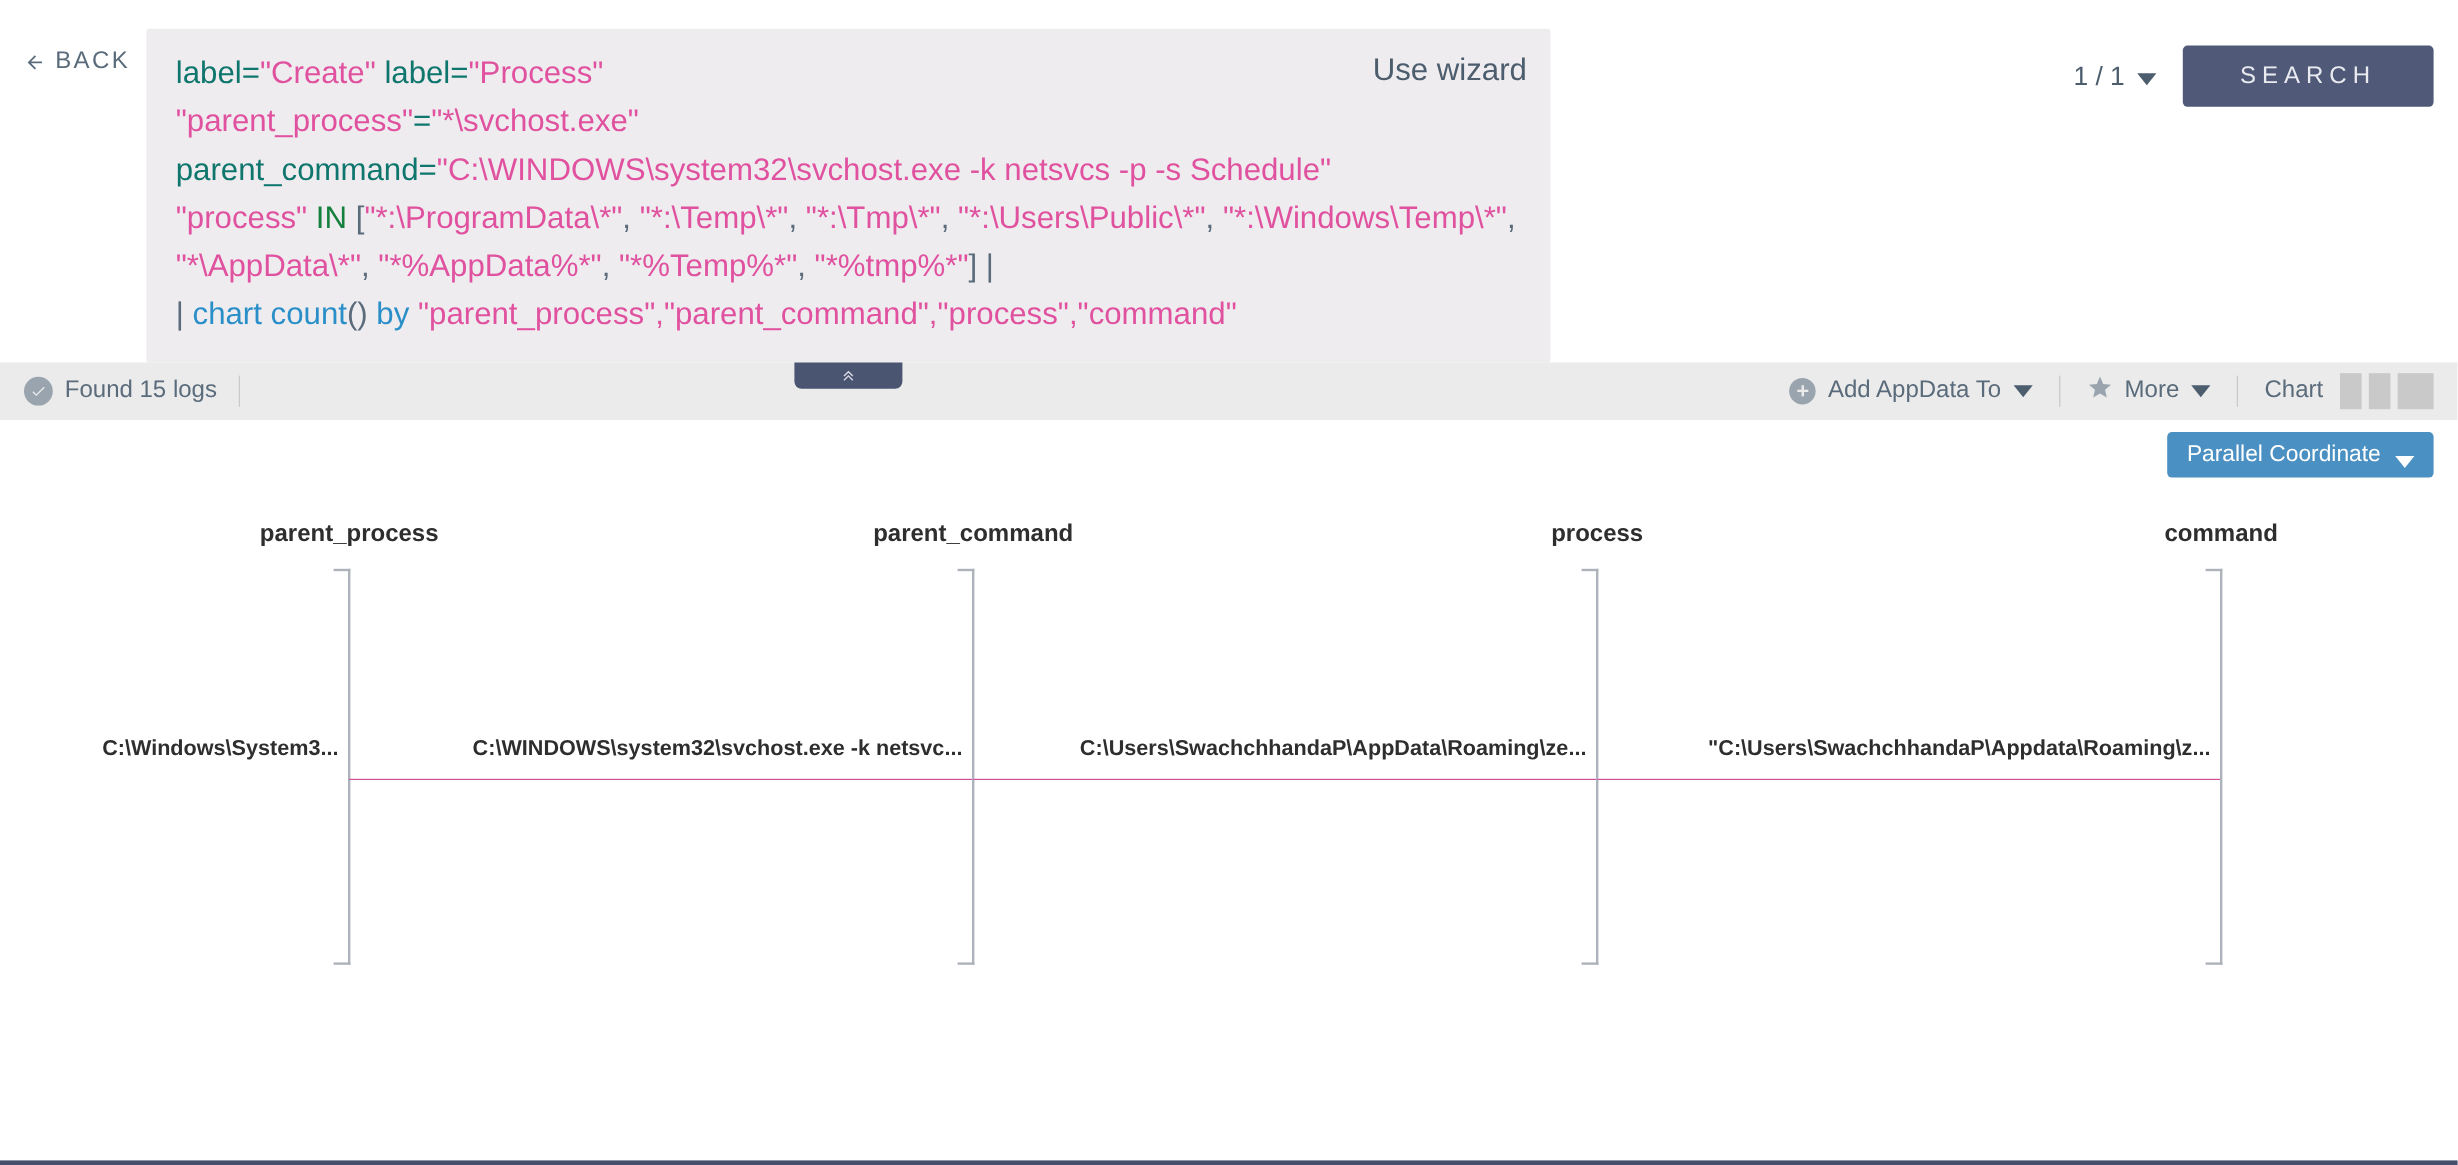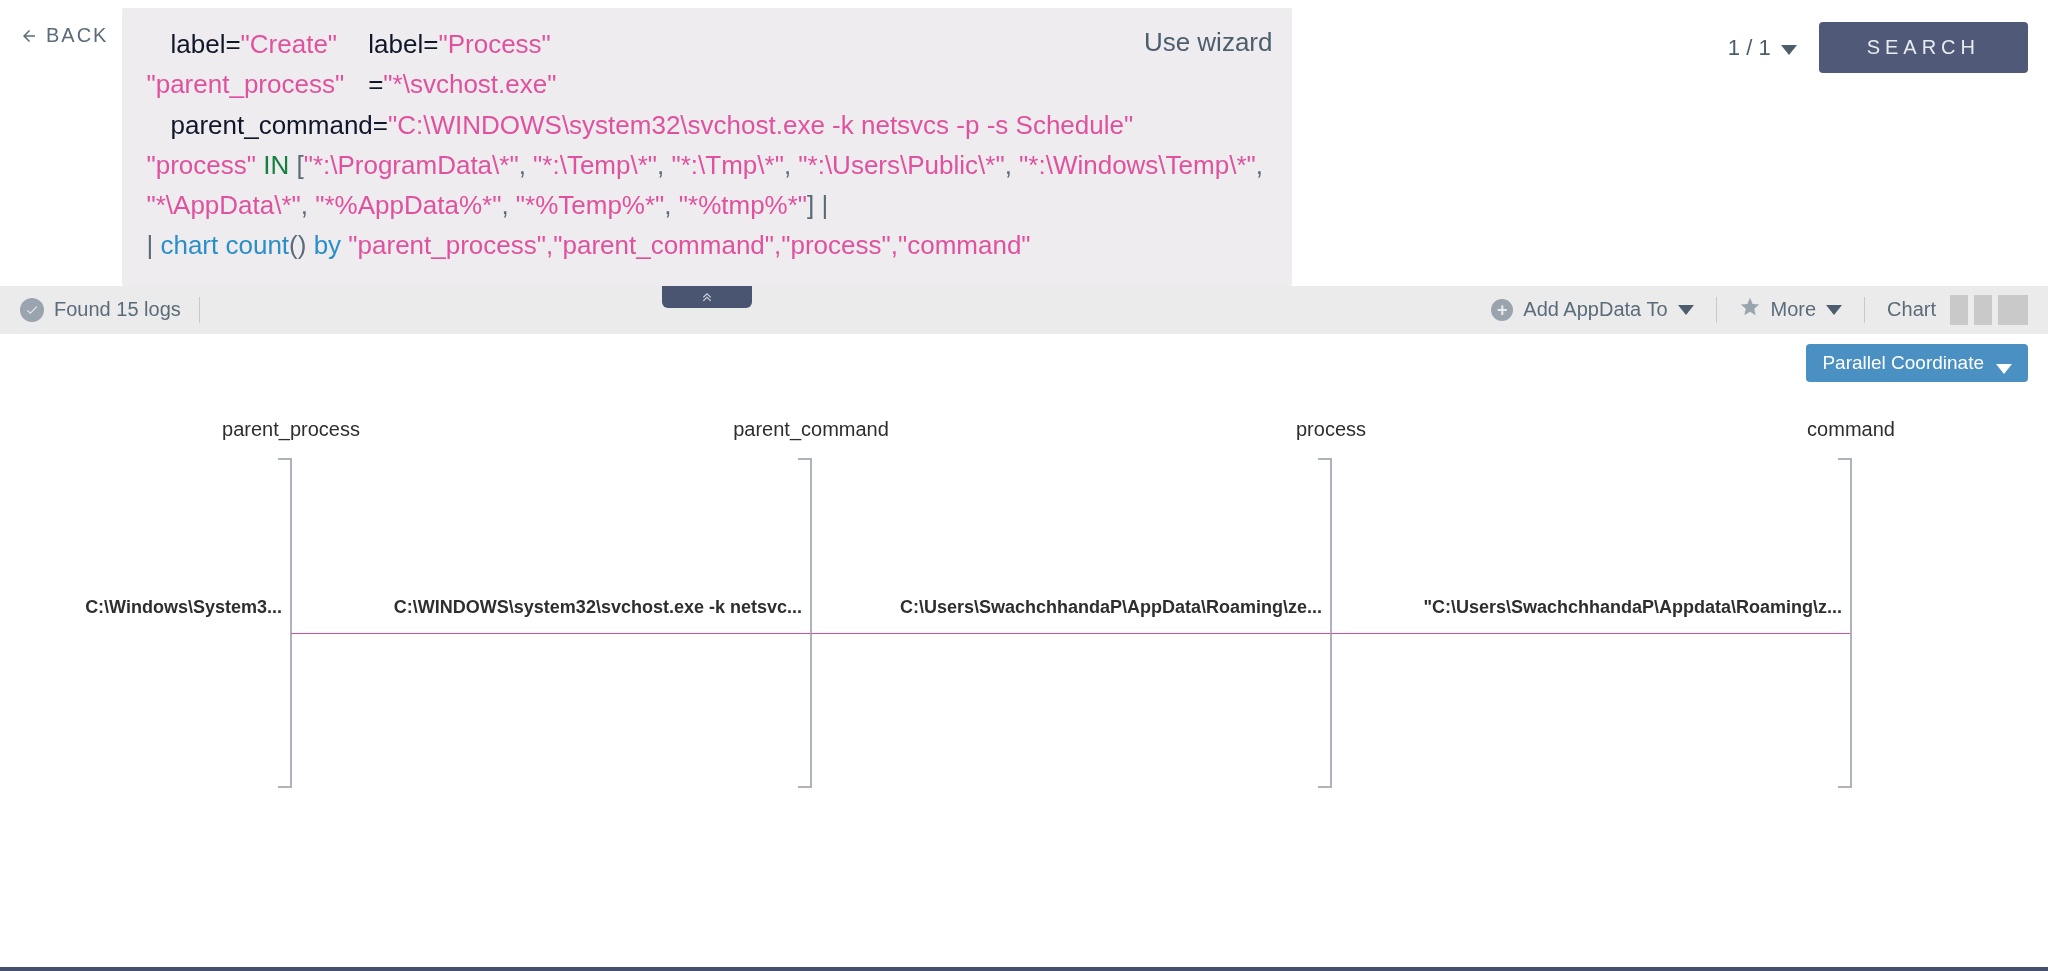--- a/index.html
+++ b/index.html
@@ -16,7 +16,7 @@
   .header {
     display: flex;
     align-items: flex-start;
-    padding: 8px 20px 0 20px;
+    padding: 24px 20px 0 20px;
     gap: 14px;
   }
   .back {

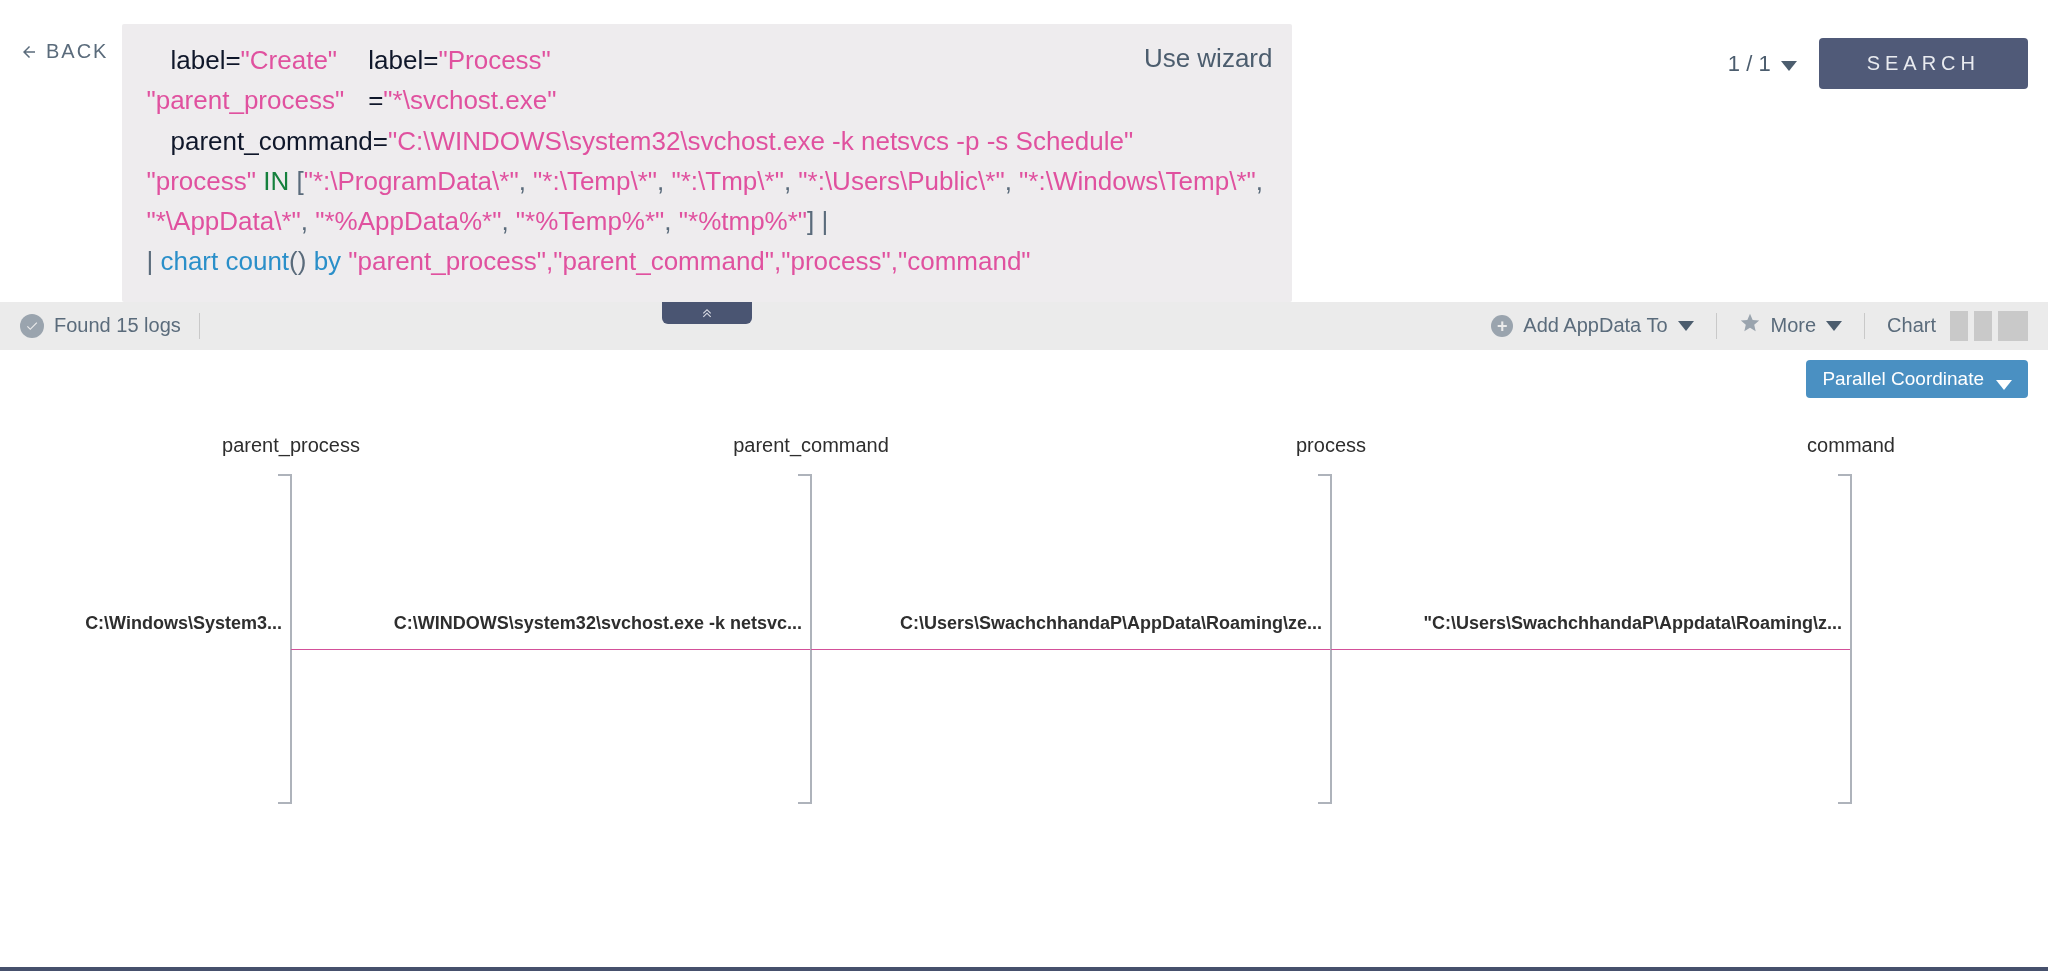--- a/index.html
+++ b/index.html
@@ -45,7 +45,7 @@
     min-height: 50px;
     max-width: 1170px;
   }
-  .query-box .kw-label { color: #0f172a; margin-left: 24px; }
+  .query-box .kw-label { color: #0f766e; }
   .query-box .str { color: #e0519f; }
   .query-box .in  { color: #15803d; }
   .query-box .fn  { color: #2a8fc9; }

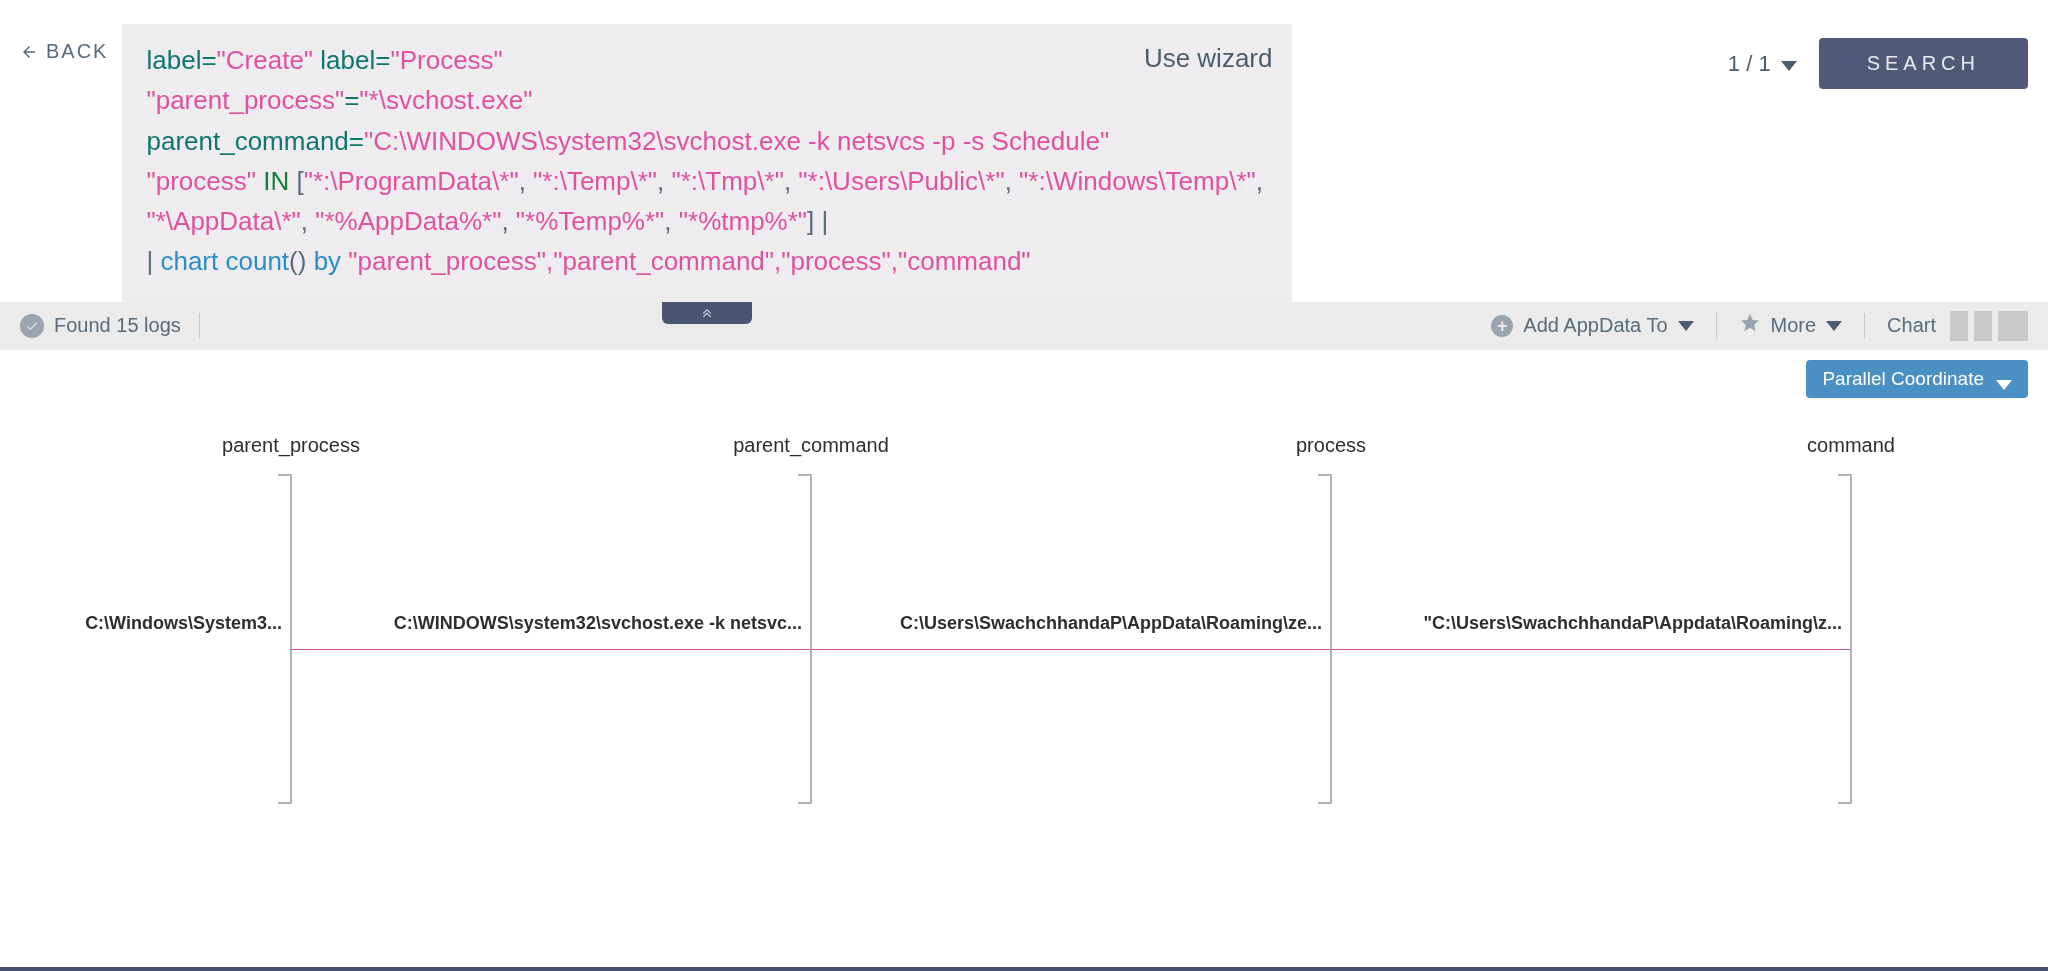--- a/index.html
+++ b/index.html
@@ -192,7 +192,7 @@
     top:0;
     left:50%;
     transform:translateX(-50%);
-    font-weight:400;
+    font-weight:700;
     font-size:20px;
     color:#2e2e2e;
     white-space:nowrap;

